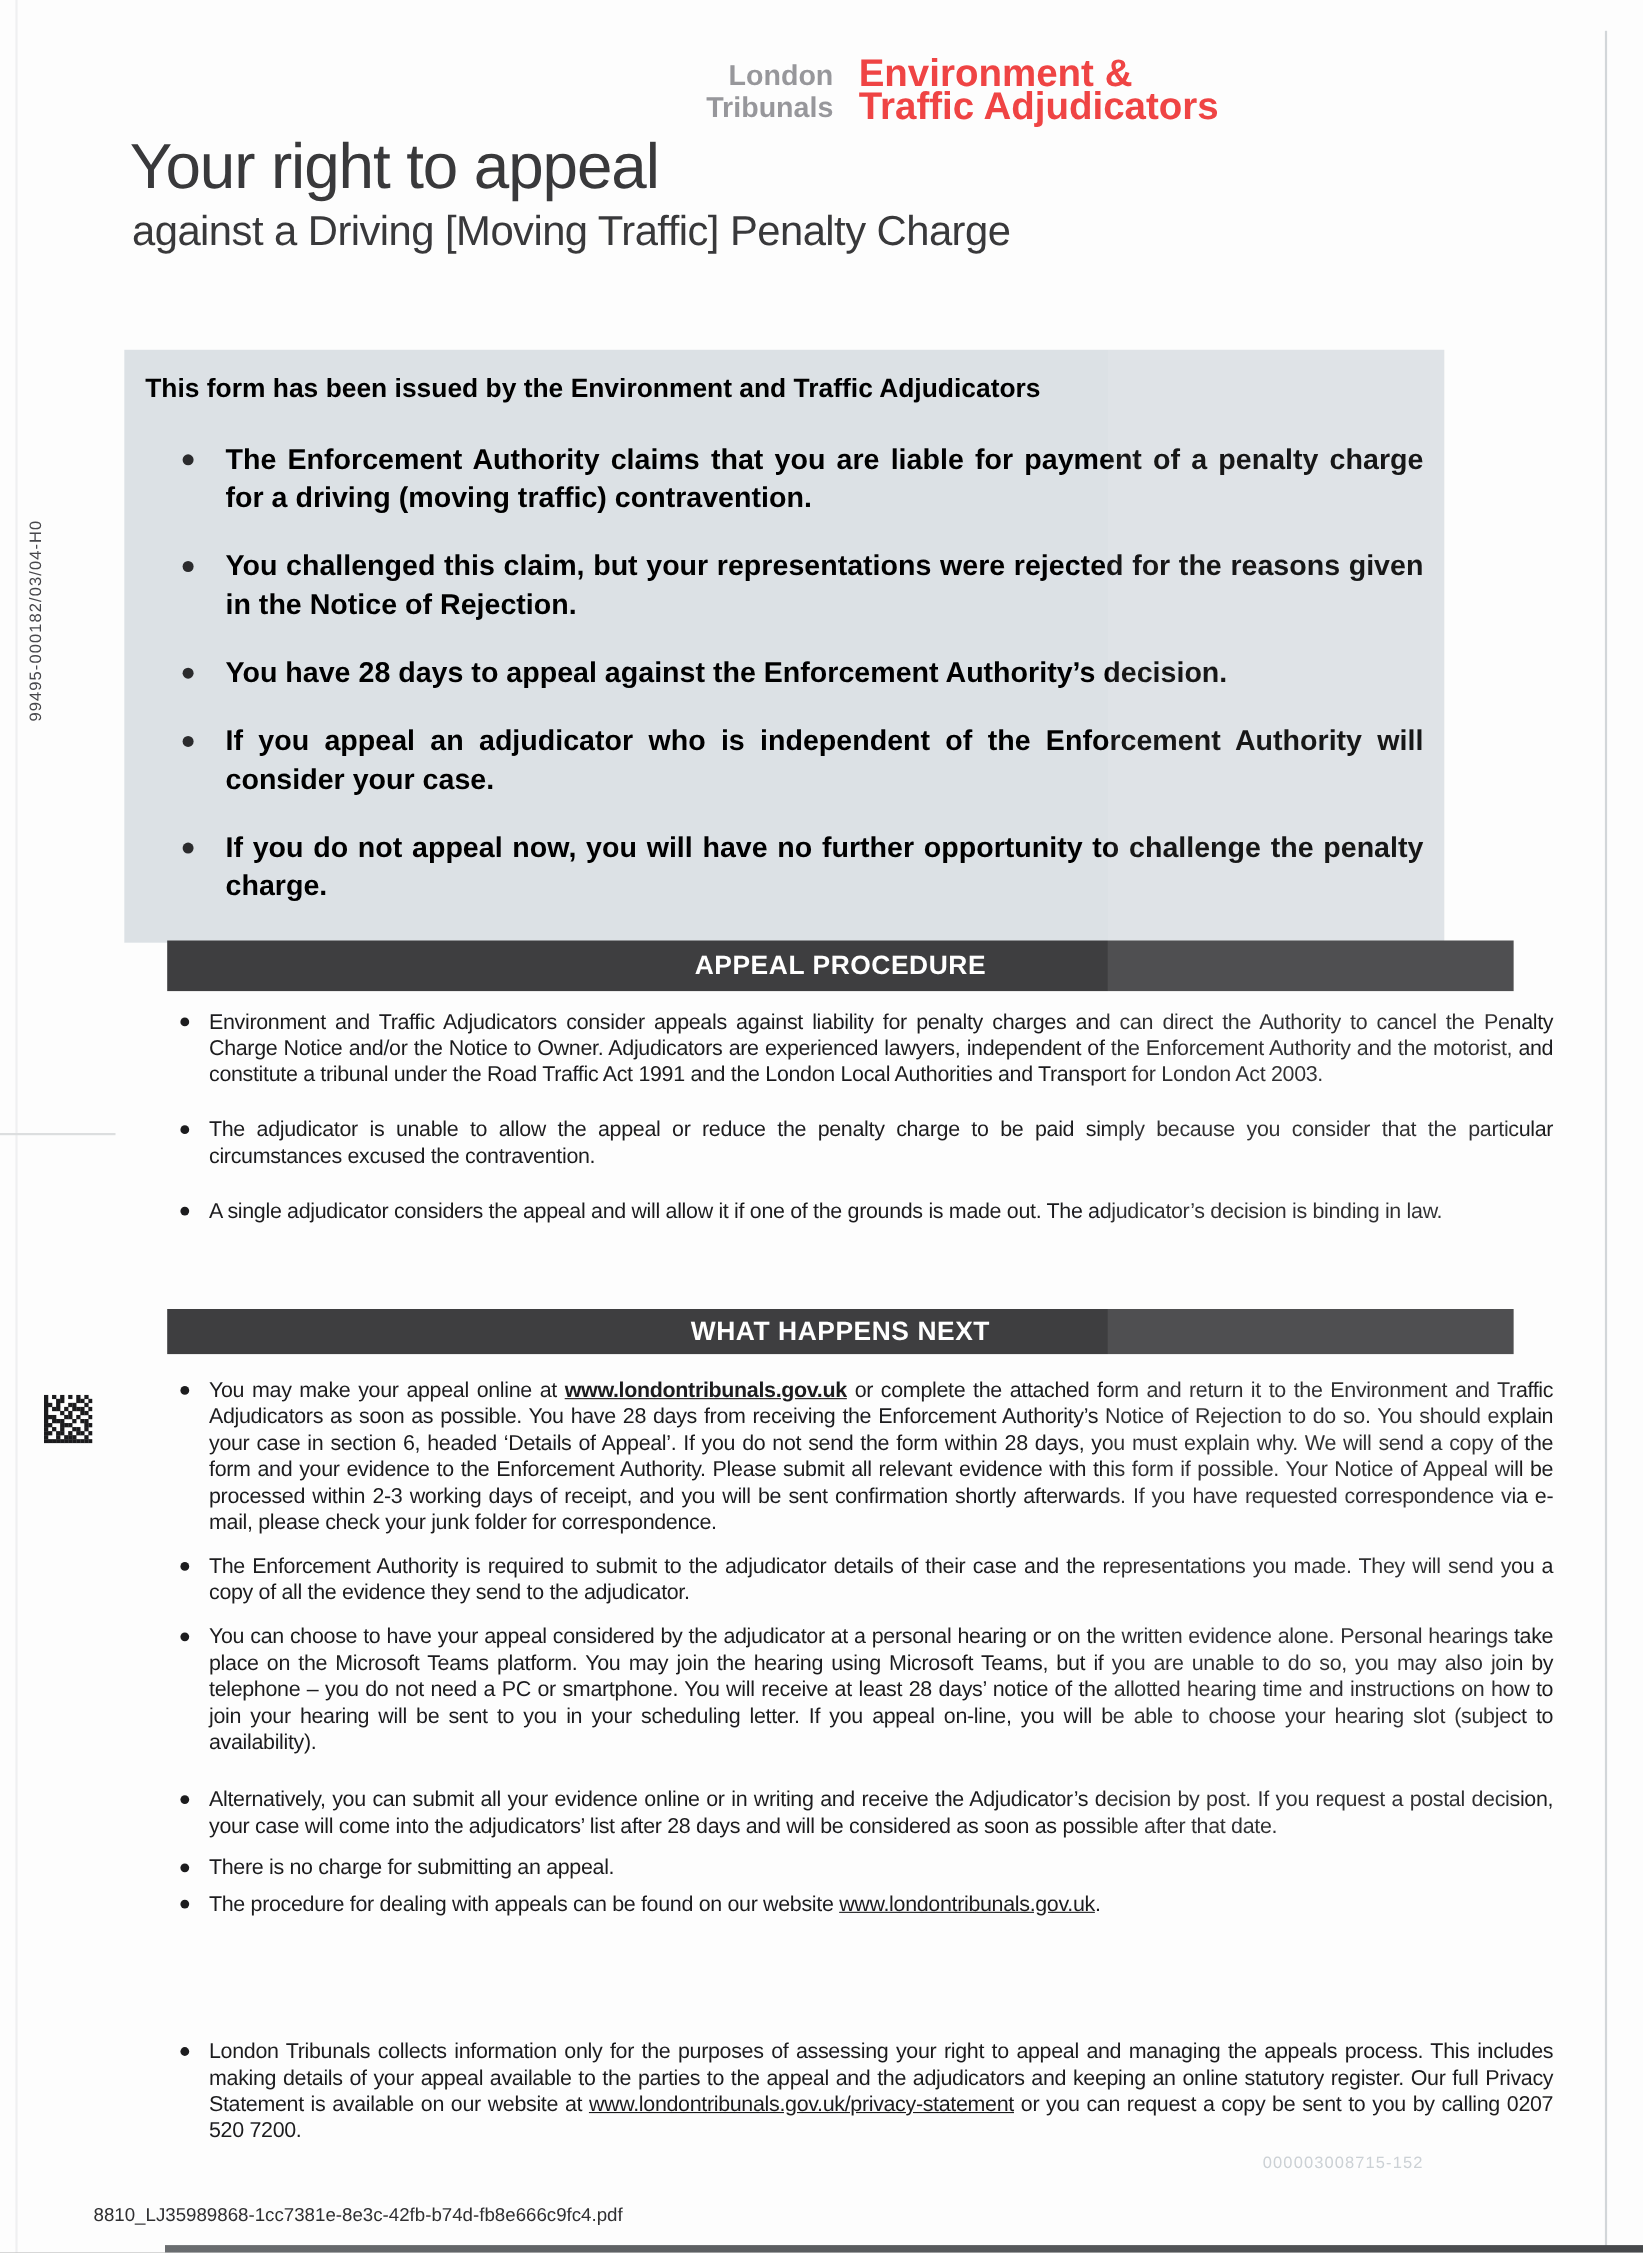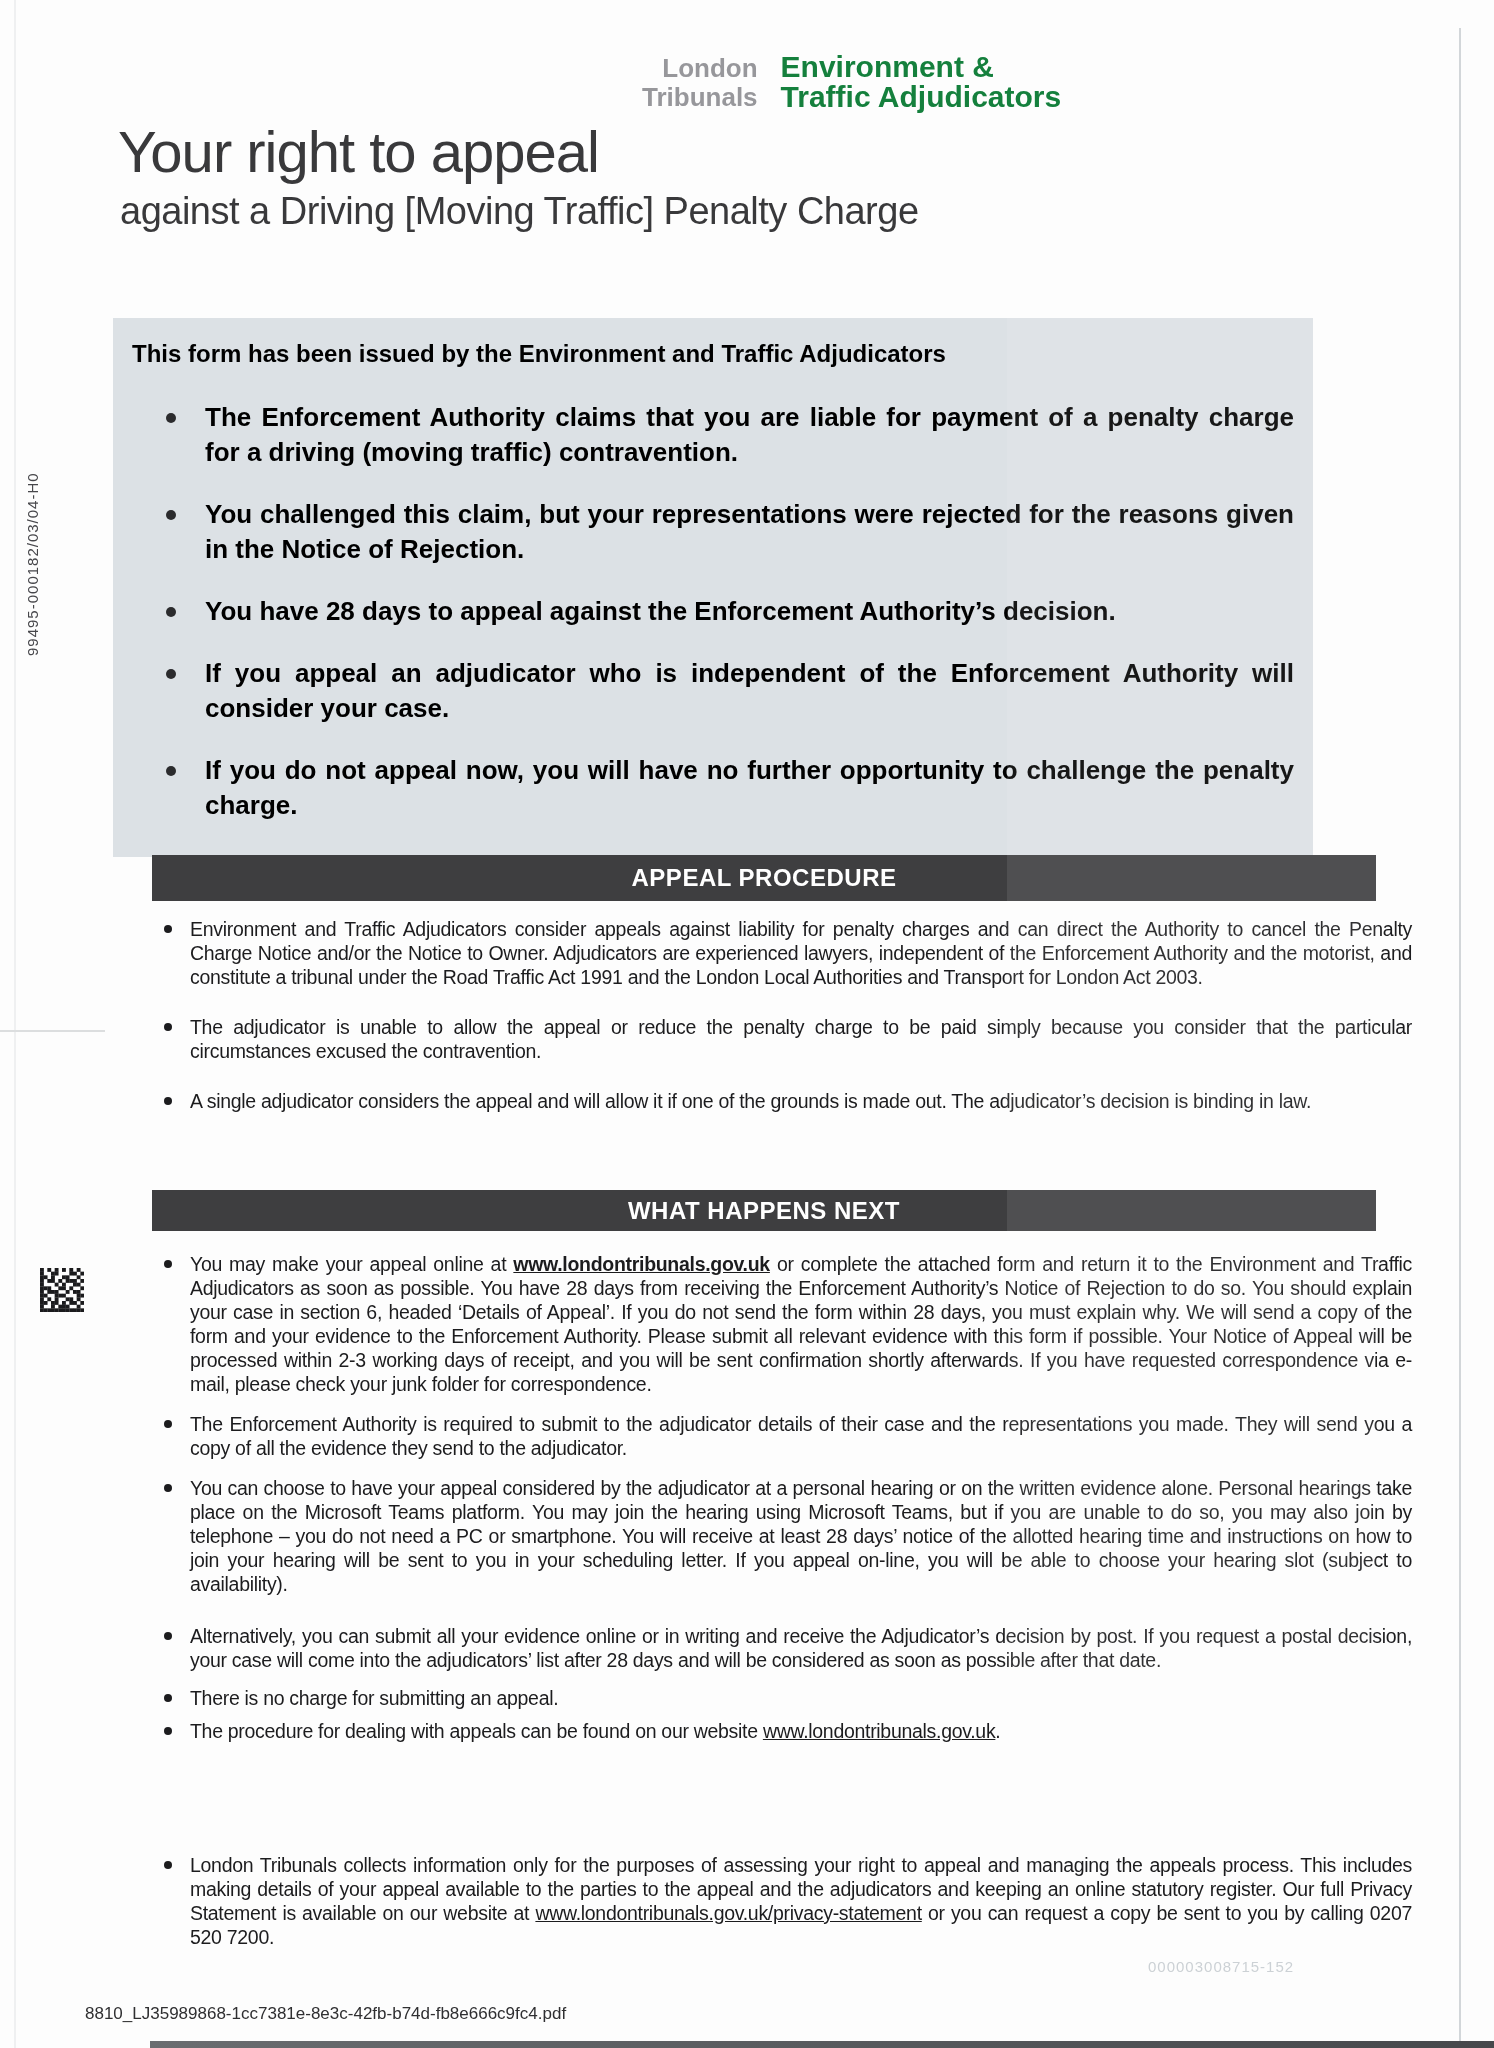--- a/index.html
+++ b/index.html
@@ -28,7 +28,7 @@
     font-weight:bold;font-size:26px;line-height:29px;color:#97979b;padding-right:10px;}
   .logo-sep{width:3px;background:#8d8d91;margin:2px 0;}
   .logo-right{display:flex;flex-direction:column;justify-content:center;
-    font-weight:bold;font-size:30px;line-height:30px;color:#15803d;padding-left:10px;}
+    font-weight:bold;font-size:35px;line-height:30px;color:#ef4444;padding-left:10px;}
   
   .title{position:absolute;left:118px;top:118px;margin:0;font-weight:400;
     font-size:58px;letter-spacing:-1px;color:#39393b;}

